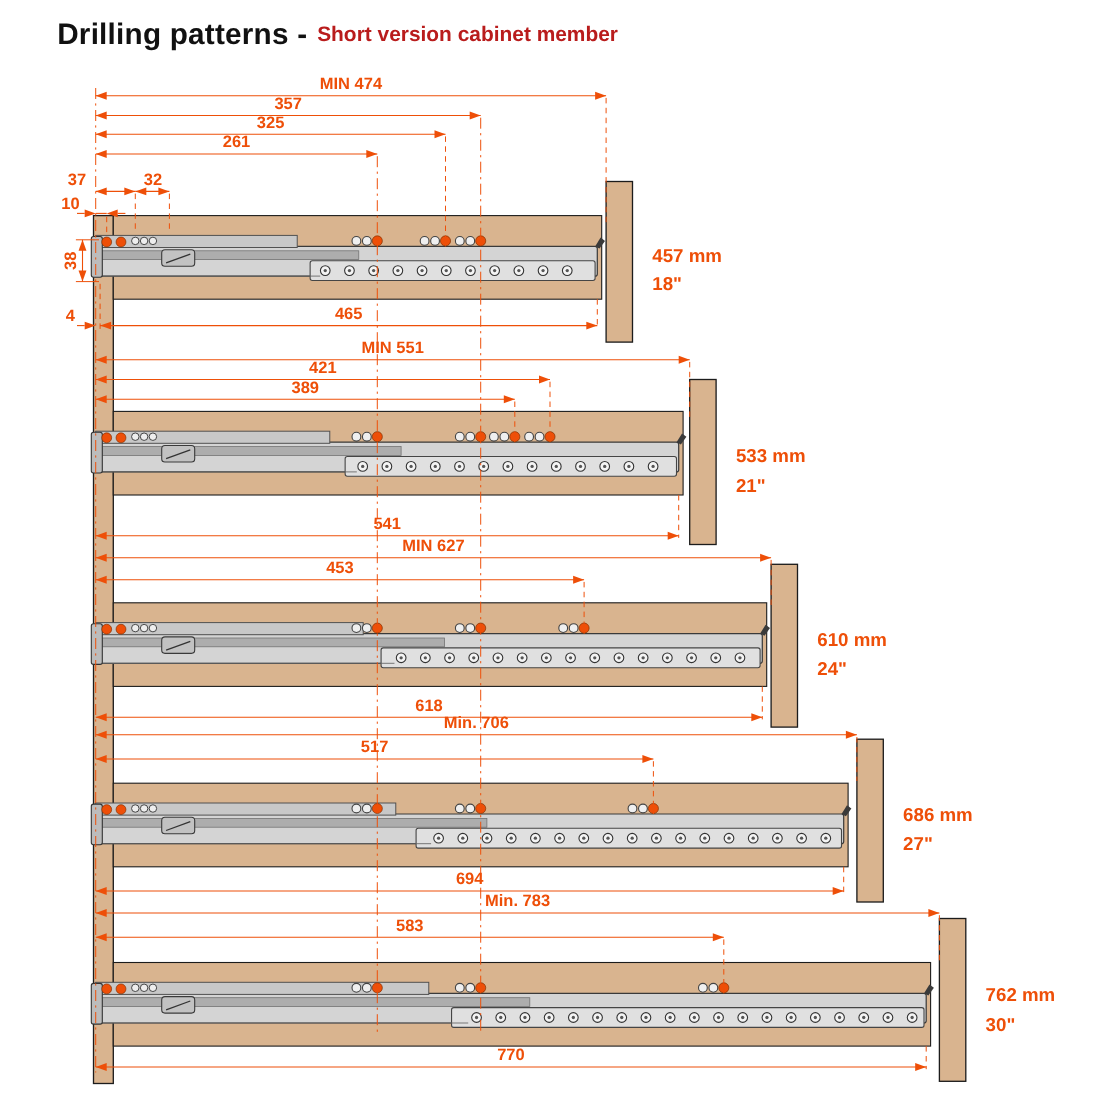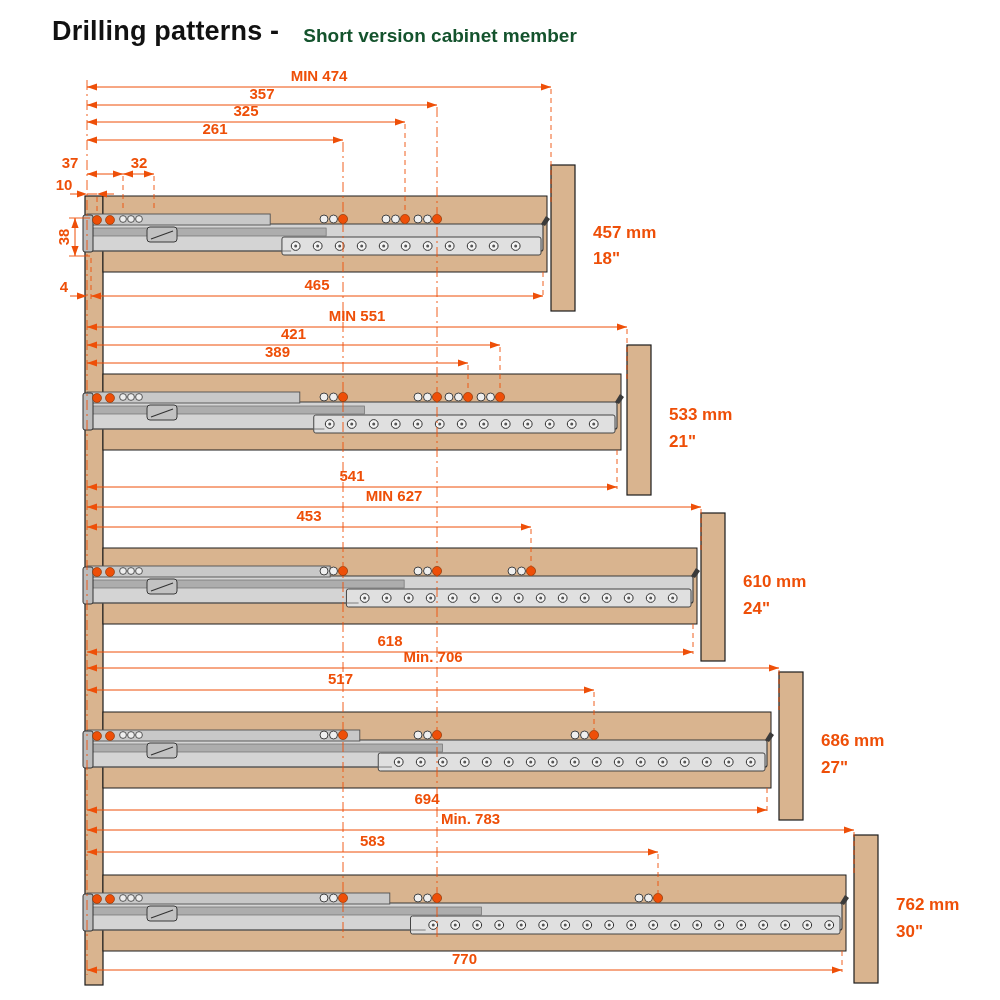--- a/index.html
+++ b/index.html
@@ -4,7 +4,7 @@
 <style>
   html,body{margin:0;padding:0;}
   body{width:1000px;height:1000px;background:#ffffff;font-family:"Liberation Sans",sans-serif;position:relative;overflow:hidden;}
-  .header{position:absolute;top:16px;left:52px;display:flex;align-items:flex-end;gap:24px;z-index:2;}
+  .header{position:absolute;top:16px;left:52px;display:flex;align-items:center;gap:9px;z-index:2;}
   .title{font-size:27px;font-weight:800;color:#111;letter-spacing:.2px;}
   .subtitle{font-size:19px;font-weight:700;color:#14532d;}
   svg{position:absolute;top:0;left:0;}

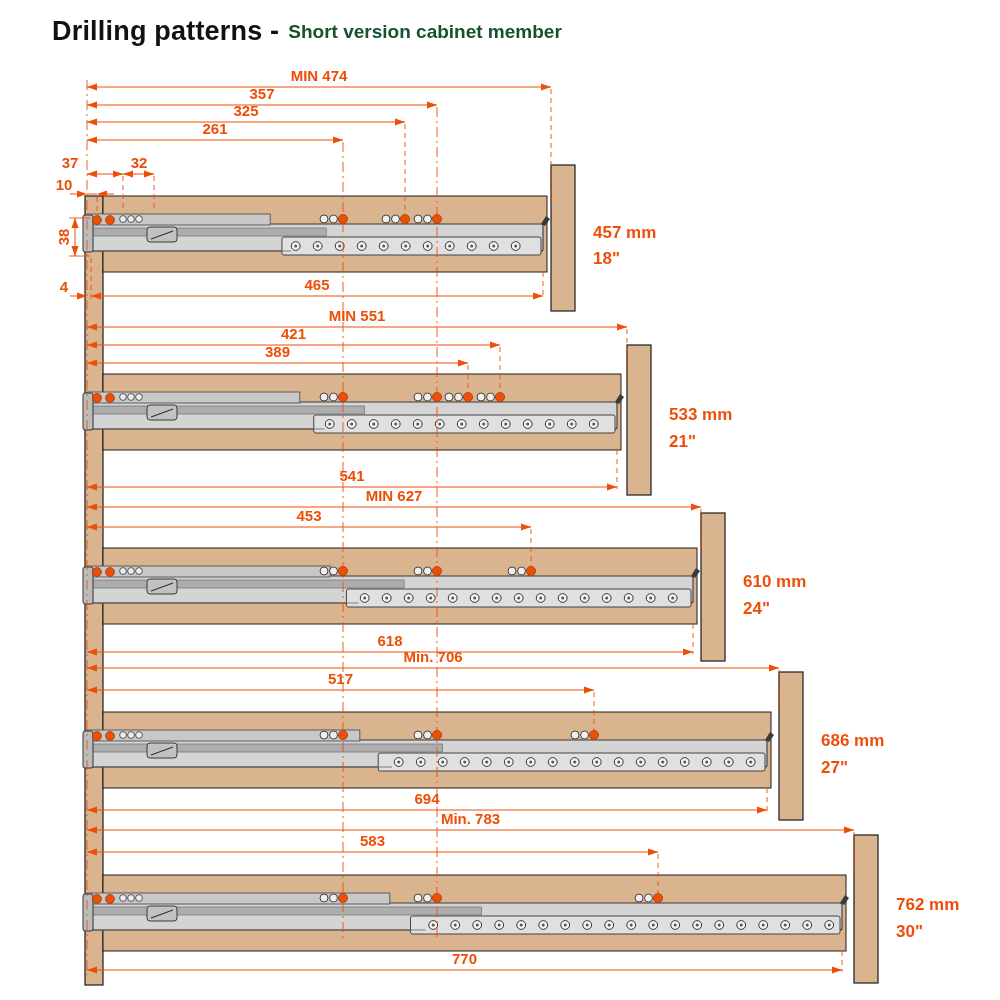--- a/index.html
+++ b/index.html
@@ -6,7 +6,7 @@
   body{width:1000px;height:1000px;background:#ffffff;font-family:"Liberation Sans",sans-serif;position:relative;overflow:hidden;}
   .header{position:absolute;top:16px;left:52px;display:flex;align-items:center;gap:9px;z-index:2;}
   .title{font-size:27px;font-weight:800;color:#111;letter-spacing:.2px;}
-  .subtitle{font-size:19px;font-weight:700;color:#14532d;}
+  .subtitle{font-size:19px;font-weight:700;color:#b91c1c;}
   svg{position:absolute;top:0;left:0;}
   text{font-family:"Liberation Sans",sans-serif;}
 </style>

